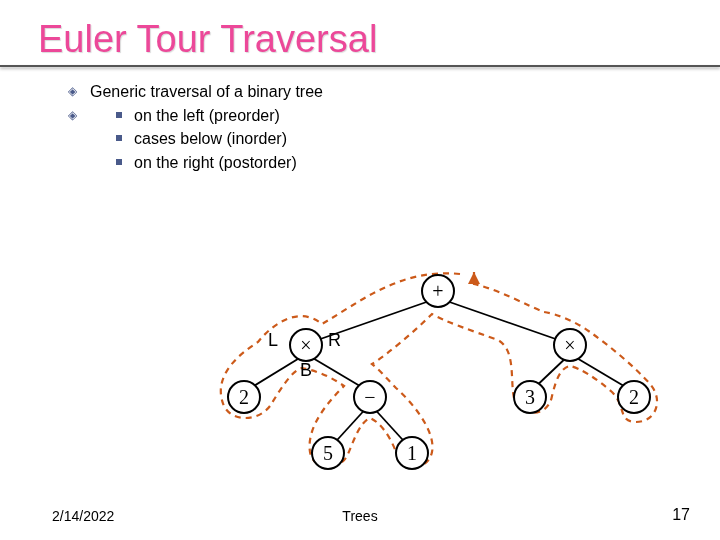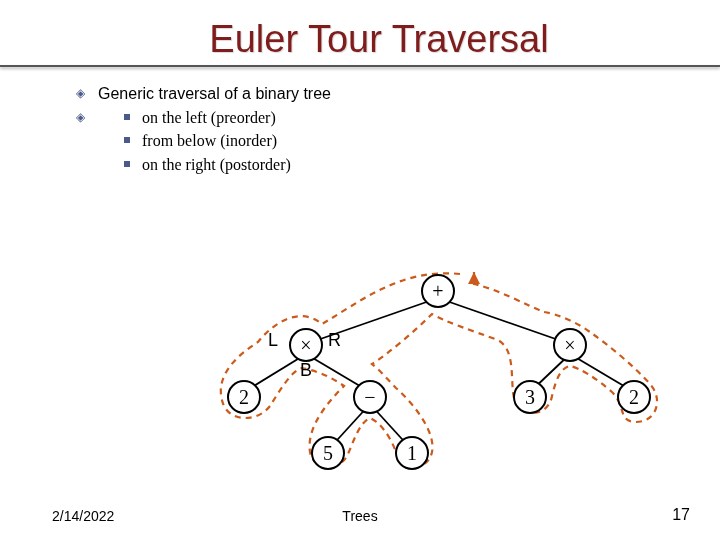--- a/index.html
+++ b/index.html
@@ -18,9 +18,8 @@
     font-size: 38px;
     font-weight: normal;
     margin: 18px 0 4px 38px;
-    color: #7f1d1d;
+    color: #ec4899;
     text-shadow: 1px 1px 1px rgba(0,0,0,0.15);
-    text-align: center;
   }
   .underline {
     height: 2px;

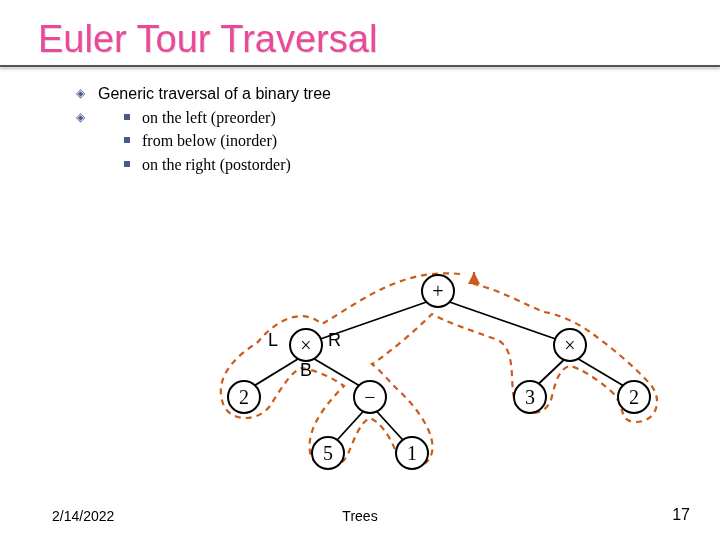--- a/index.html
+++ b/index.html
@@ -32,7 +32,7 @@
     font-size: 16px;
     line-height: 1.35;
   }
-  ul.main { list-style: none; padding: 0; margin: 16px; }
+  ul.main { list-style: none; padding: 0; margin: 8px; }
   ul.main > li { position: relative; padding-left: 22px; margin-bottom: 2px; }
   ul.main > li::before {
     content: "◈";

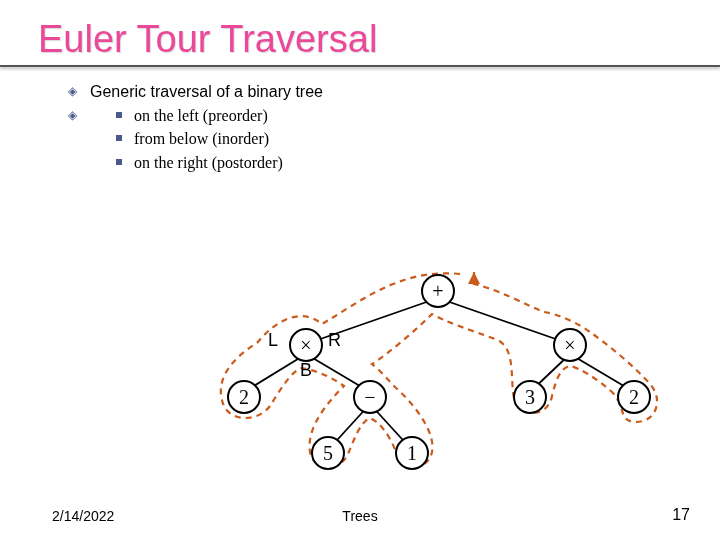--- a/index.html
+++ b/index.html
@@ -42,7 +42,7 @@
     font-size: 12px;
   }
   ul.sub { list-style: none; padding: 0 0 0 26px; margin: 2px 0 0 0; }
-  ul.sub > li { position: relative; padding-left: 18px; margin-bottom: 2px; font-family: Liberation Serif, serif; }
+  ul.sub > li { position: relative; padding-left: 18px; margin-bottom: 2px; }
   ul.sub > li::before {
     content: "";
     position: absolute;

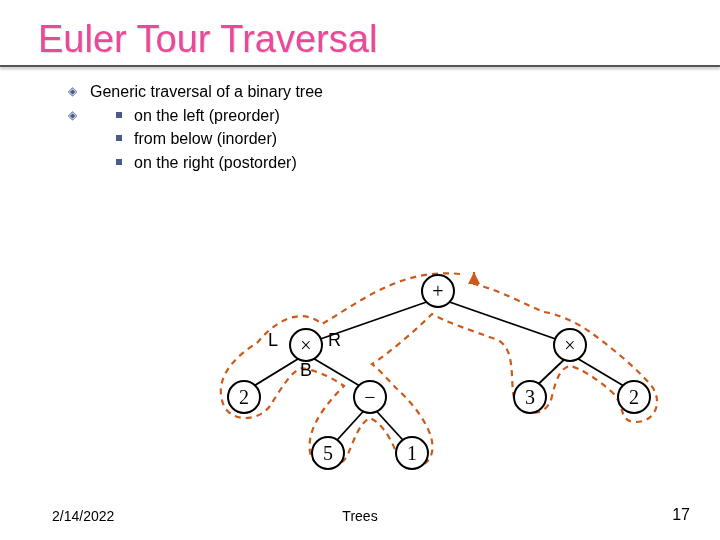--- a/index.html
+++ b/index.html
@@ -101,7 +101,7 @@
     <li>
       <ul class="sub">
         <li>on the left (preorder)</li>
-        <li>from below (inorder)</li>
+        <li>cases below (inorder)</li>
         <li>on the right (postorder)</li>
       </ul>
     </li>

